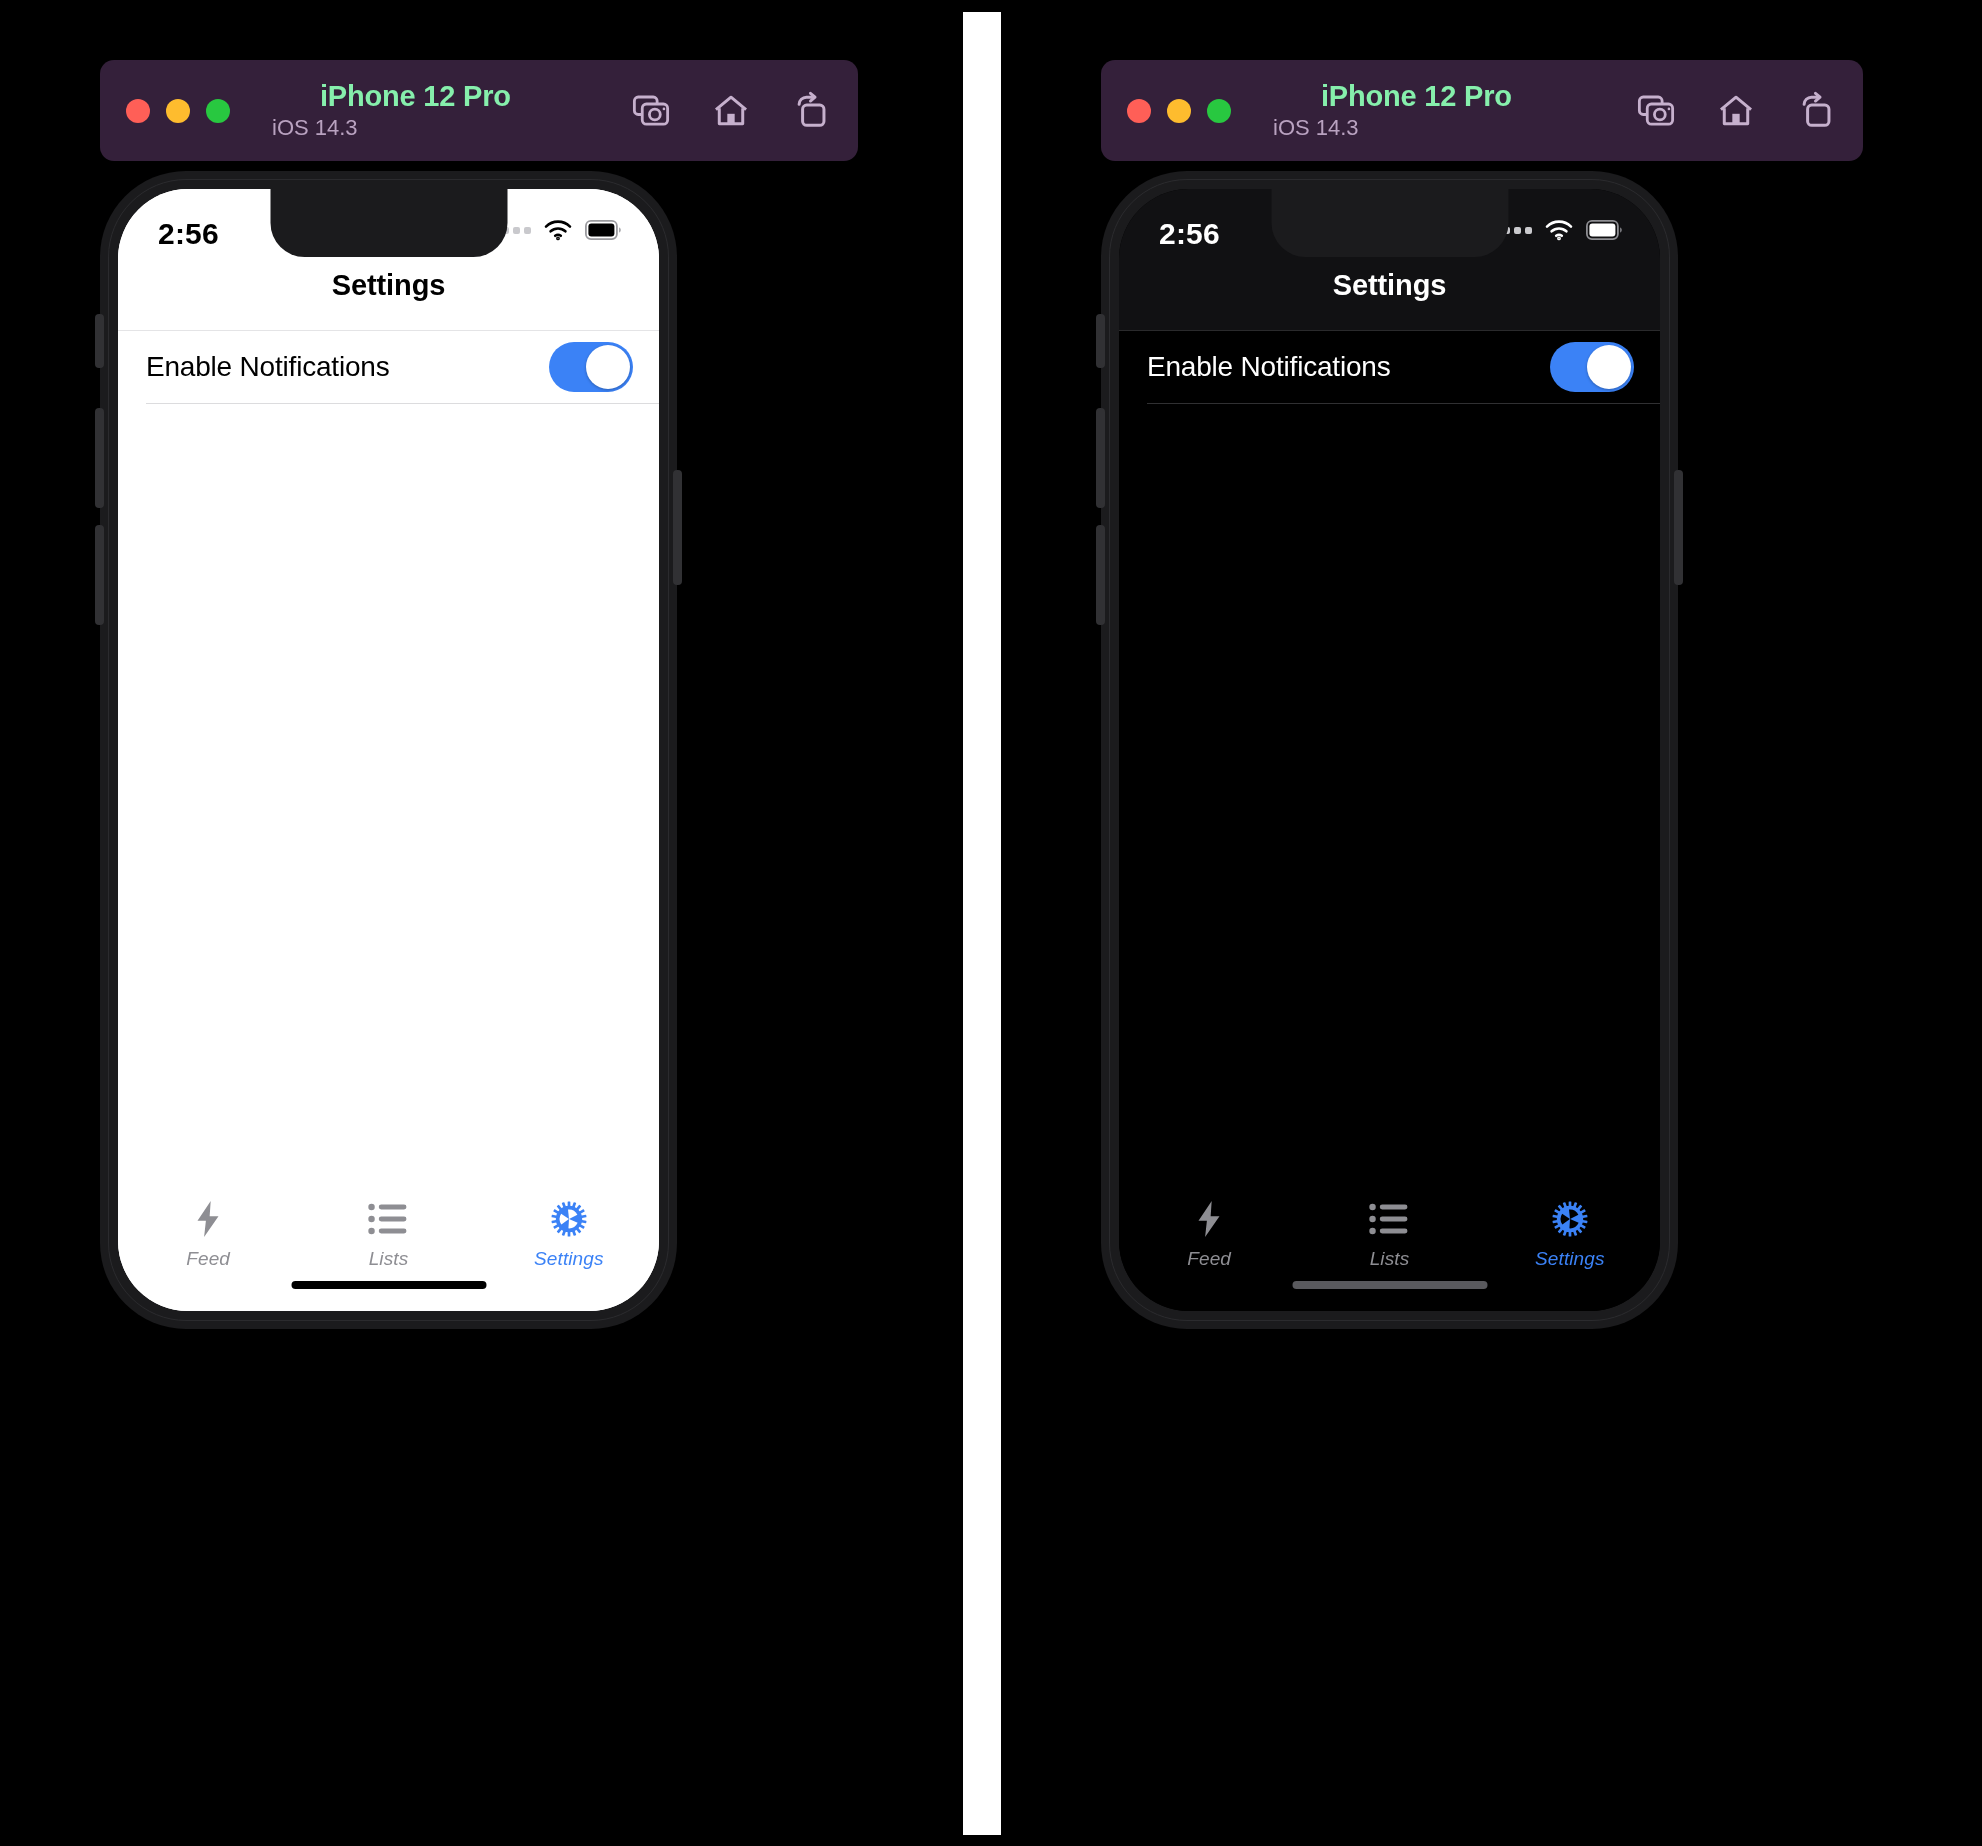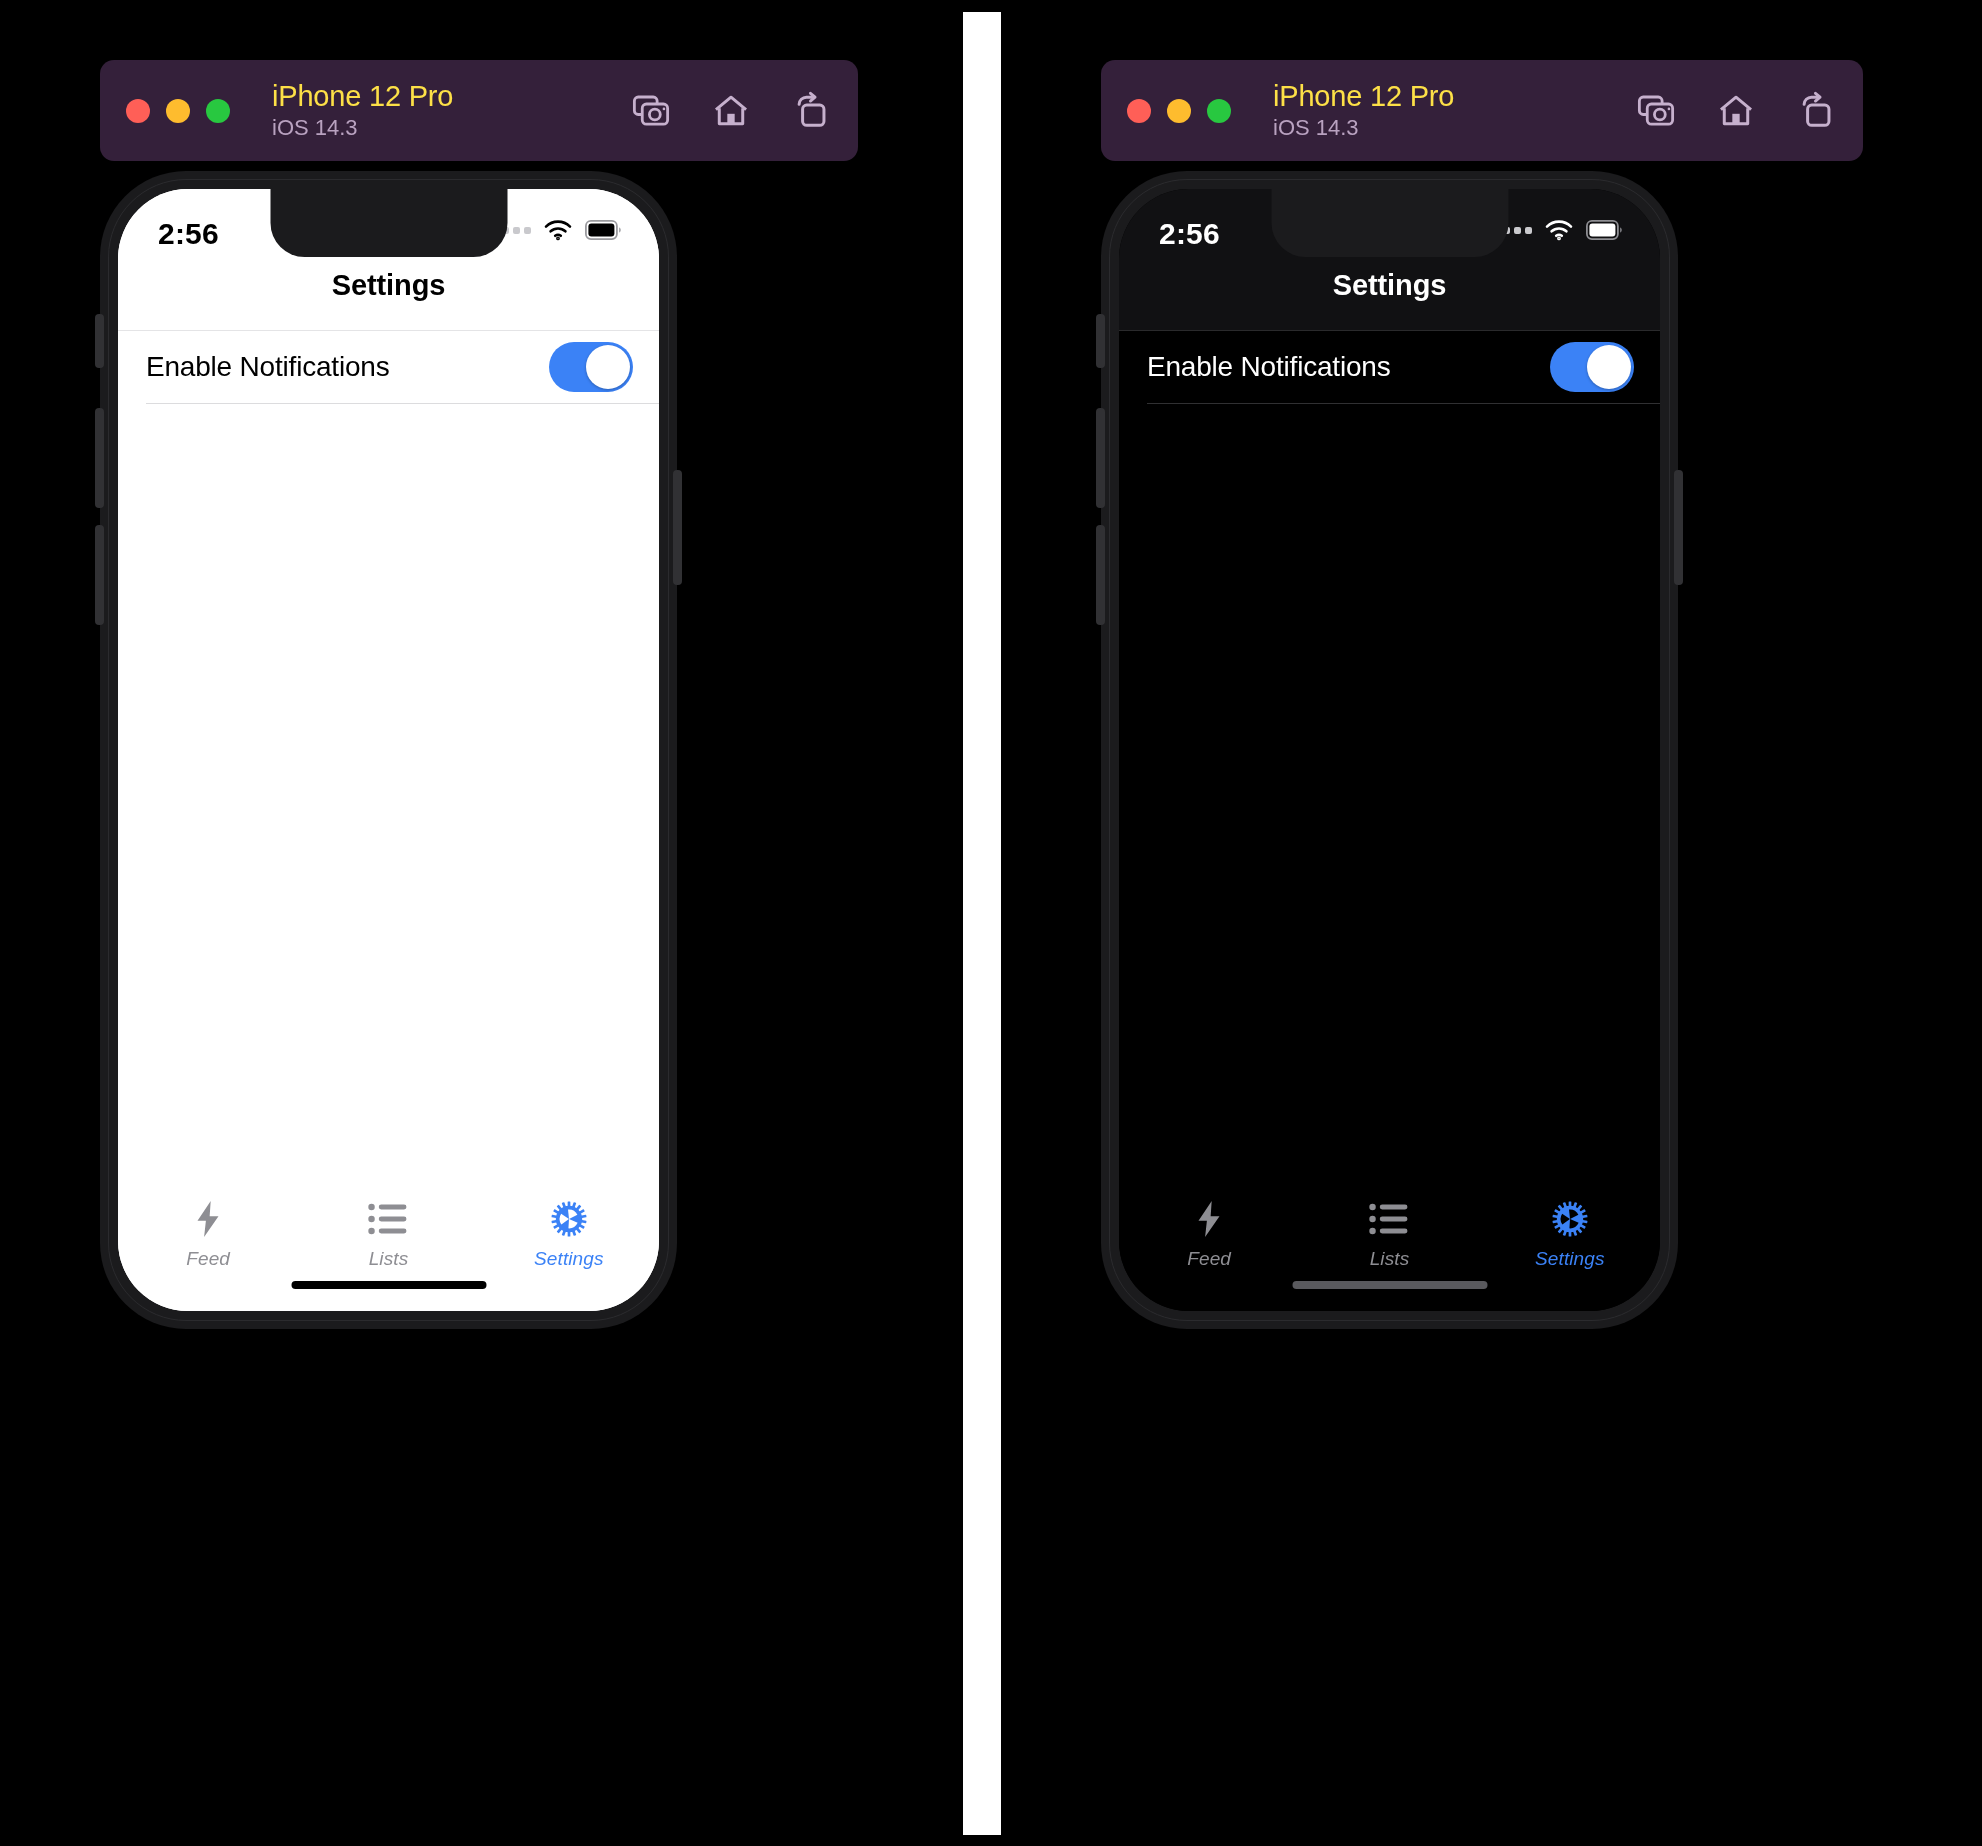--- a/index.html
+++ b/index.html
@@ -56,10 +56,11 @@
   .sim-titles { margin-left: 42px; line-height: 1.12; }
   .sim-device-name {
     font-size: 29px;
-    font-weight: normal;
-    color: #fde047;
+    font-weight: bold;
+    color: #86efac;
     letter-spacing: -0.2px;
     white-space: nowrap;
+    margin-left: 48px;
   }
   .sim-os-version {
     font-size: 22px;

